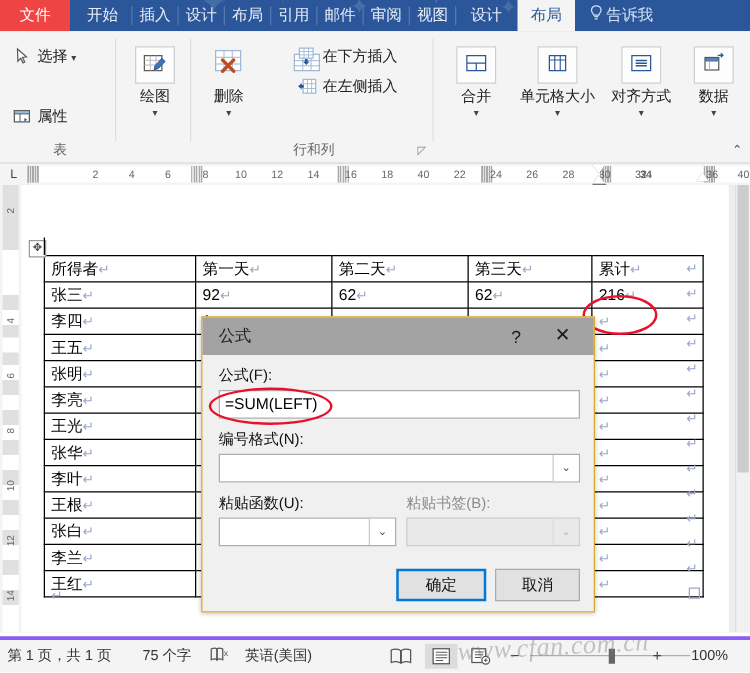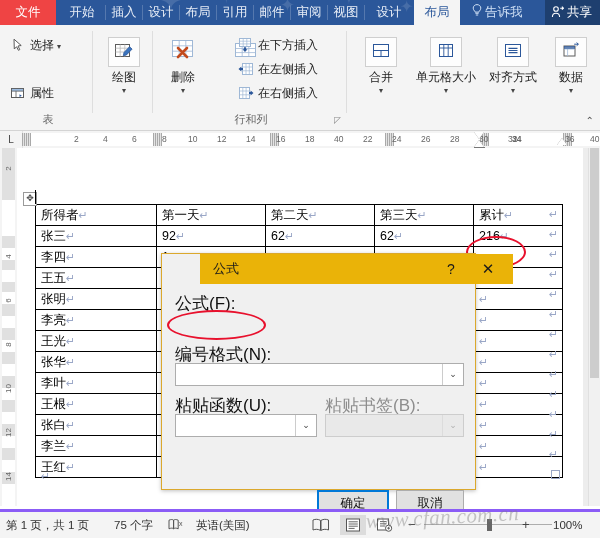--- a/index.html
+++ b/index.html
@@ -283,15 +283,6 @@
       </span><span>告诉我</span>
     </div>
 
-    <div class="shareBtn">
-      <span class="personIcon">
-        <svg width="13" height="13" viewBox="0 0 13 13">
-            <circle cx="5" cy="4" r="2.3" fill="none" stroke="#fff" stroke-width="1.1"></circle>
-            <path d="M1.4 12c0-2.2 1.6-3.7 3.6-3.7s3.6 1.5 3.6 3.7" fill="none" stroke="#fff" stroke-width="1.1"></path>
-            <path d="M9.2 3.2h3.2M10.9 1.7l1.6 1.5-1.6 1.5" fill="none" stroke="#fff" stroke-width="1.1"></path>
-          </svg>
-      </span><span>共享</span>
-    </div>
   </div>
 
   <div class="ribbon">

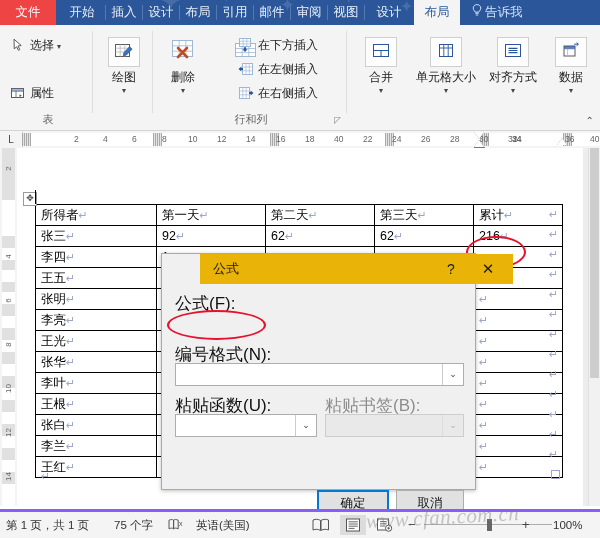--- a/index.html
+++ b/index.html
@@ -364,15 +364,6 @@
               <path d="M.5 8l2.9-2.6v1.5h1.6v2.2H3.4v1.5z" fill="#2b579a"></path>
             </svg>
         </span><span>在左侧插入</span>
-      </div>
-      <div class="smallitem" style="left:82px;top:58px;">
-        <span class="gi">
-          <svg width="16" height="16" viewBox="0 0 16 16">
-              <rect x="1.5" y="2.5" width="10" height="11" fill="#fff" stroke="#9fb8d6" stroke-width="1"></rect>
-              <path d="M1.5 6h10M1.5 9.8h10M4.8 2.5v11M8.1 2.5v11" stroke="#9fb8d6" stroke-width=".7"></path>
-              <path d="M15.5 8l-2.9 2.6V9.1H11V6.9h1.6V5.4z" fill="#2b579a"></path>
-            </svg>
-        </span><span>在右侧插入</span>
       </div>
 
       <div class="grplabel">行和列</div>

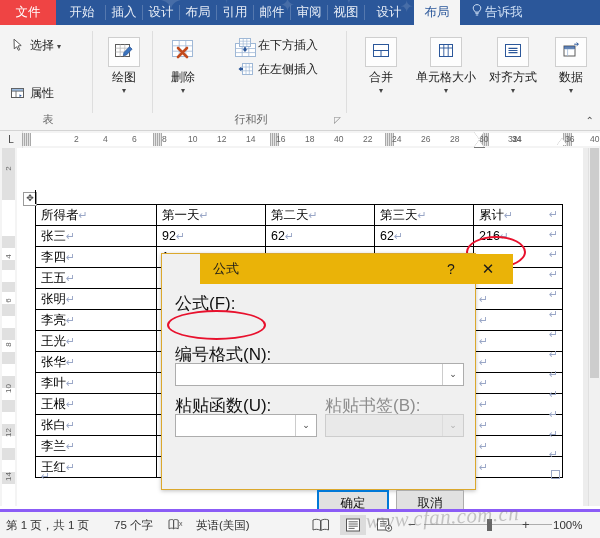--- a/index.html
+++ b/index.html
@@ -173,9 +173,8 @@
     box-shadow:0 1px 4px rgba(0,0,0,.25);
   }
   .dlg-title{
-    position:absolute;left:0;top:0;width:100%;height:30px;background:#eab308;
+    position:absolute;left:0;top:0;width:100%;height:30px;background:#a3a3a3;
     box-sizing:border-box;
-    margin-left:38px;
   }
   .dlg-title .t{
     position:absolute;left:13px;top:0;height:30px;line-height:30px;

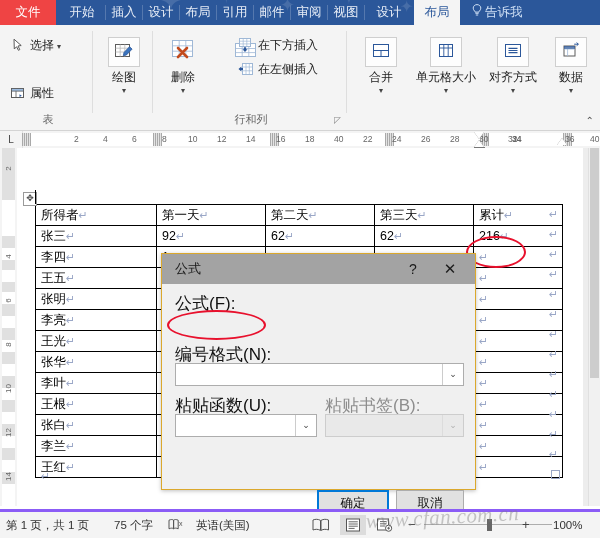--- a/index.html
+++ b/index.html
@@ -189,7 +189,7 @@
     text-align:center;font-size:15px;color:#1a1a1a;cursor:default;
   }
   .dlg-body{position:absolute;left:0;top:30px;width:100%;height:207px;}
-  .flabel{position:absolute;font-size:17px;color:#111;white-space:nowrap;}
+  .flabel{position:absolute;font-size:12px;color:#111;white-space:nowrap;}
   .flabel.dim{color:#8d8d8d;}
   .ftext{
     position:absolute;background:#fff;border:1px solid #adadad;box-sizing:border-box;

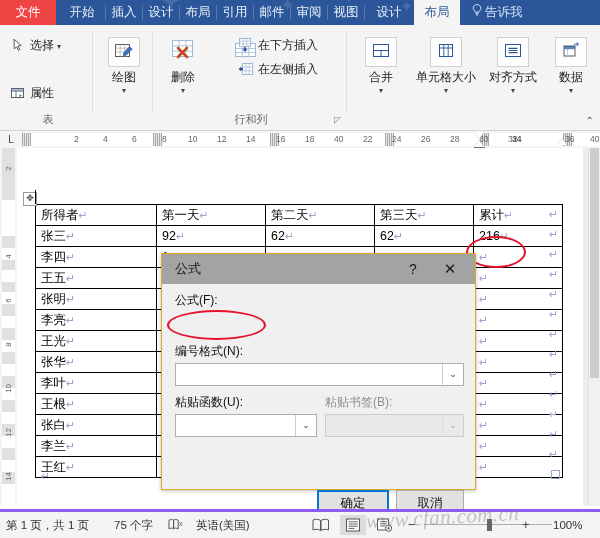--- a/index.html
+++ b/index.html
@@ -622,6 +622,7 @@
     <div class="dlg-body">
 
       <div class="flabel" style="left:13px;top:8px;">公式(F):</div>
+      <div class="ftext" style="left:13px;top:28px;width:289px;height:23px;">=SUM(LEFT)</div>
 
       <div class="flabel" style="left:13px;top:59px;">编号格式(N):</div>
       <div class="fcombo" style="left:13px;top:79px;width:289px;height:23px;">

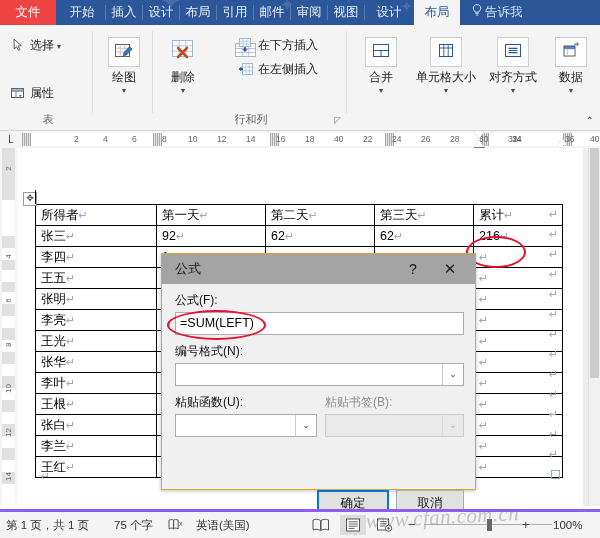--- a/index.html
+++ b/index.html
@@ -210,7 +210,7 @@
   .dbtn{
     position:absolute;height:26px;line-height:24px;text-align:center;
     font-size:12.5px;color:#111;background:#e1e1e1;border:1px solid #adadad;
-    box-sizing:border-box;cursor:default;margin-top:35px;
+    box-sizing:border-box;cursor:default;
   }
   .dbtn.primary{border:2px solid #0078d7;background:#e1e1e1;line-height:22px;}
 

